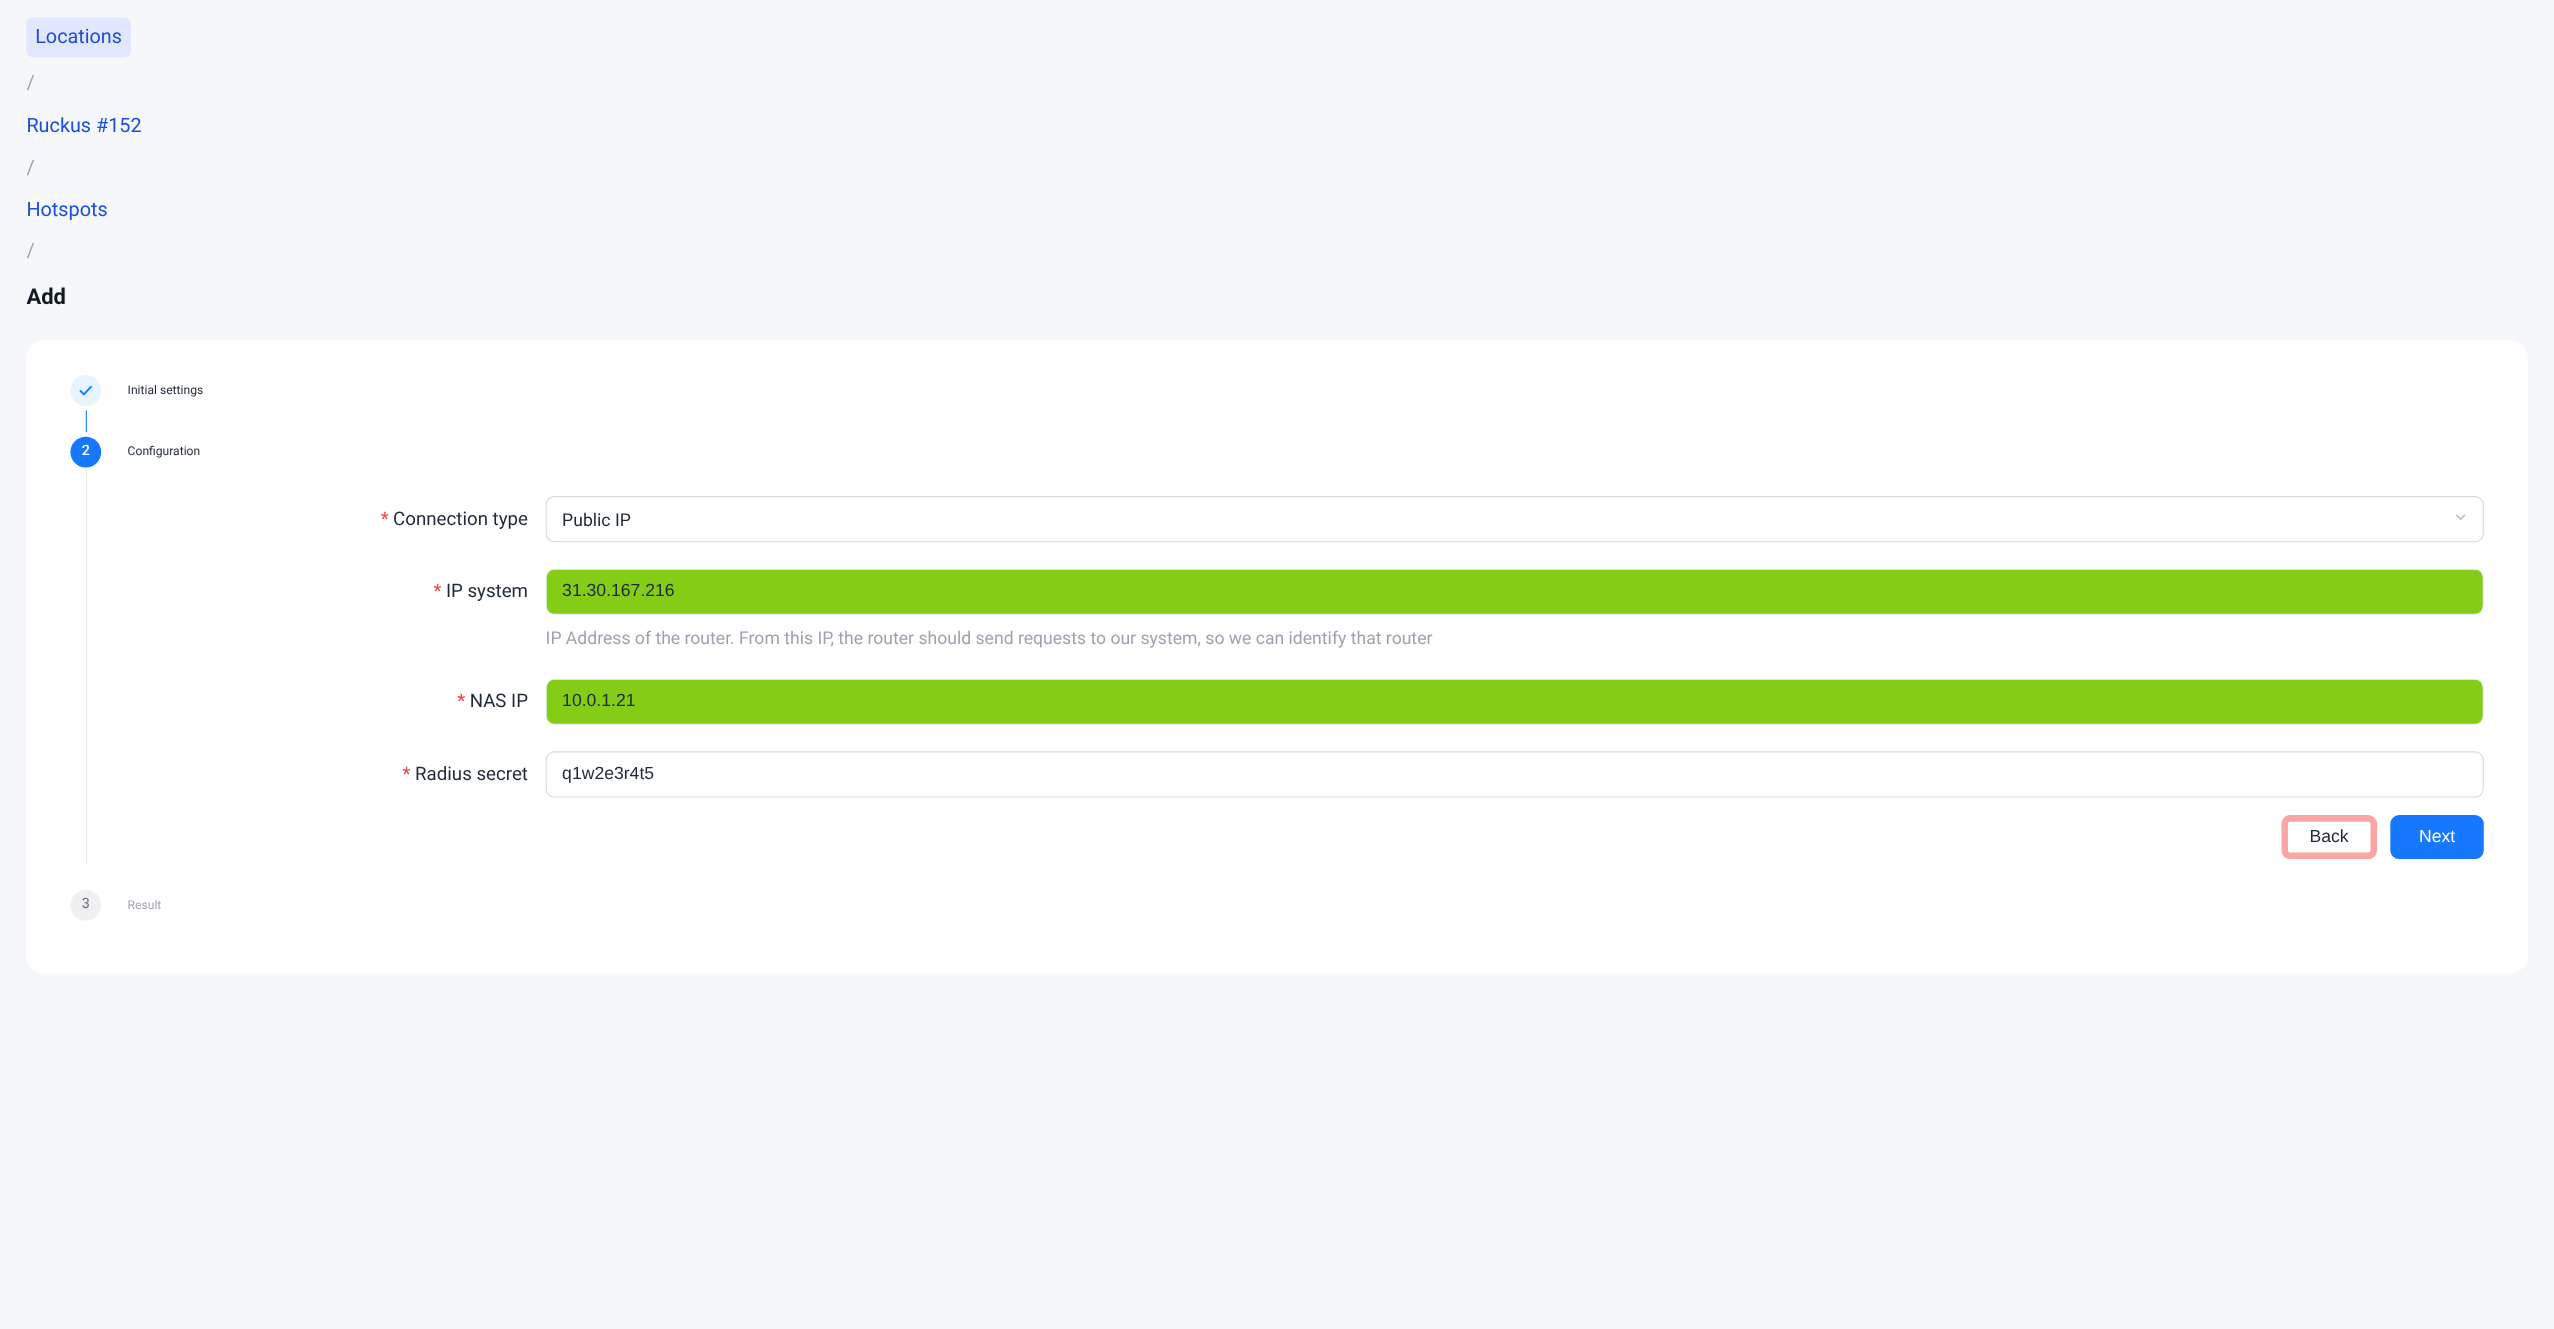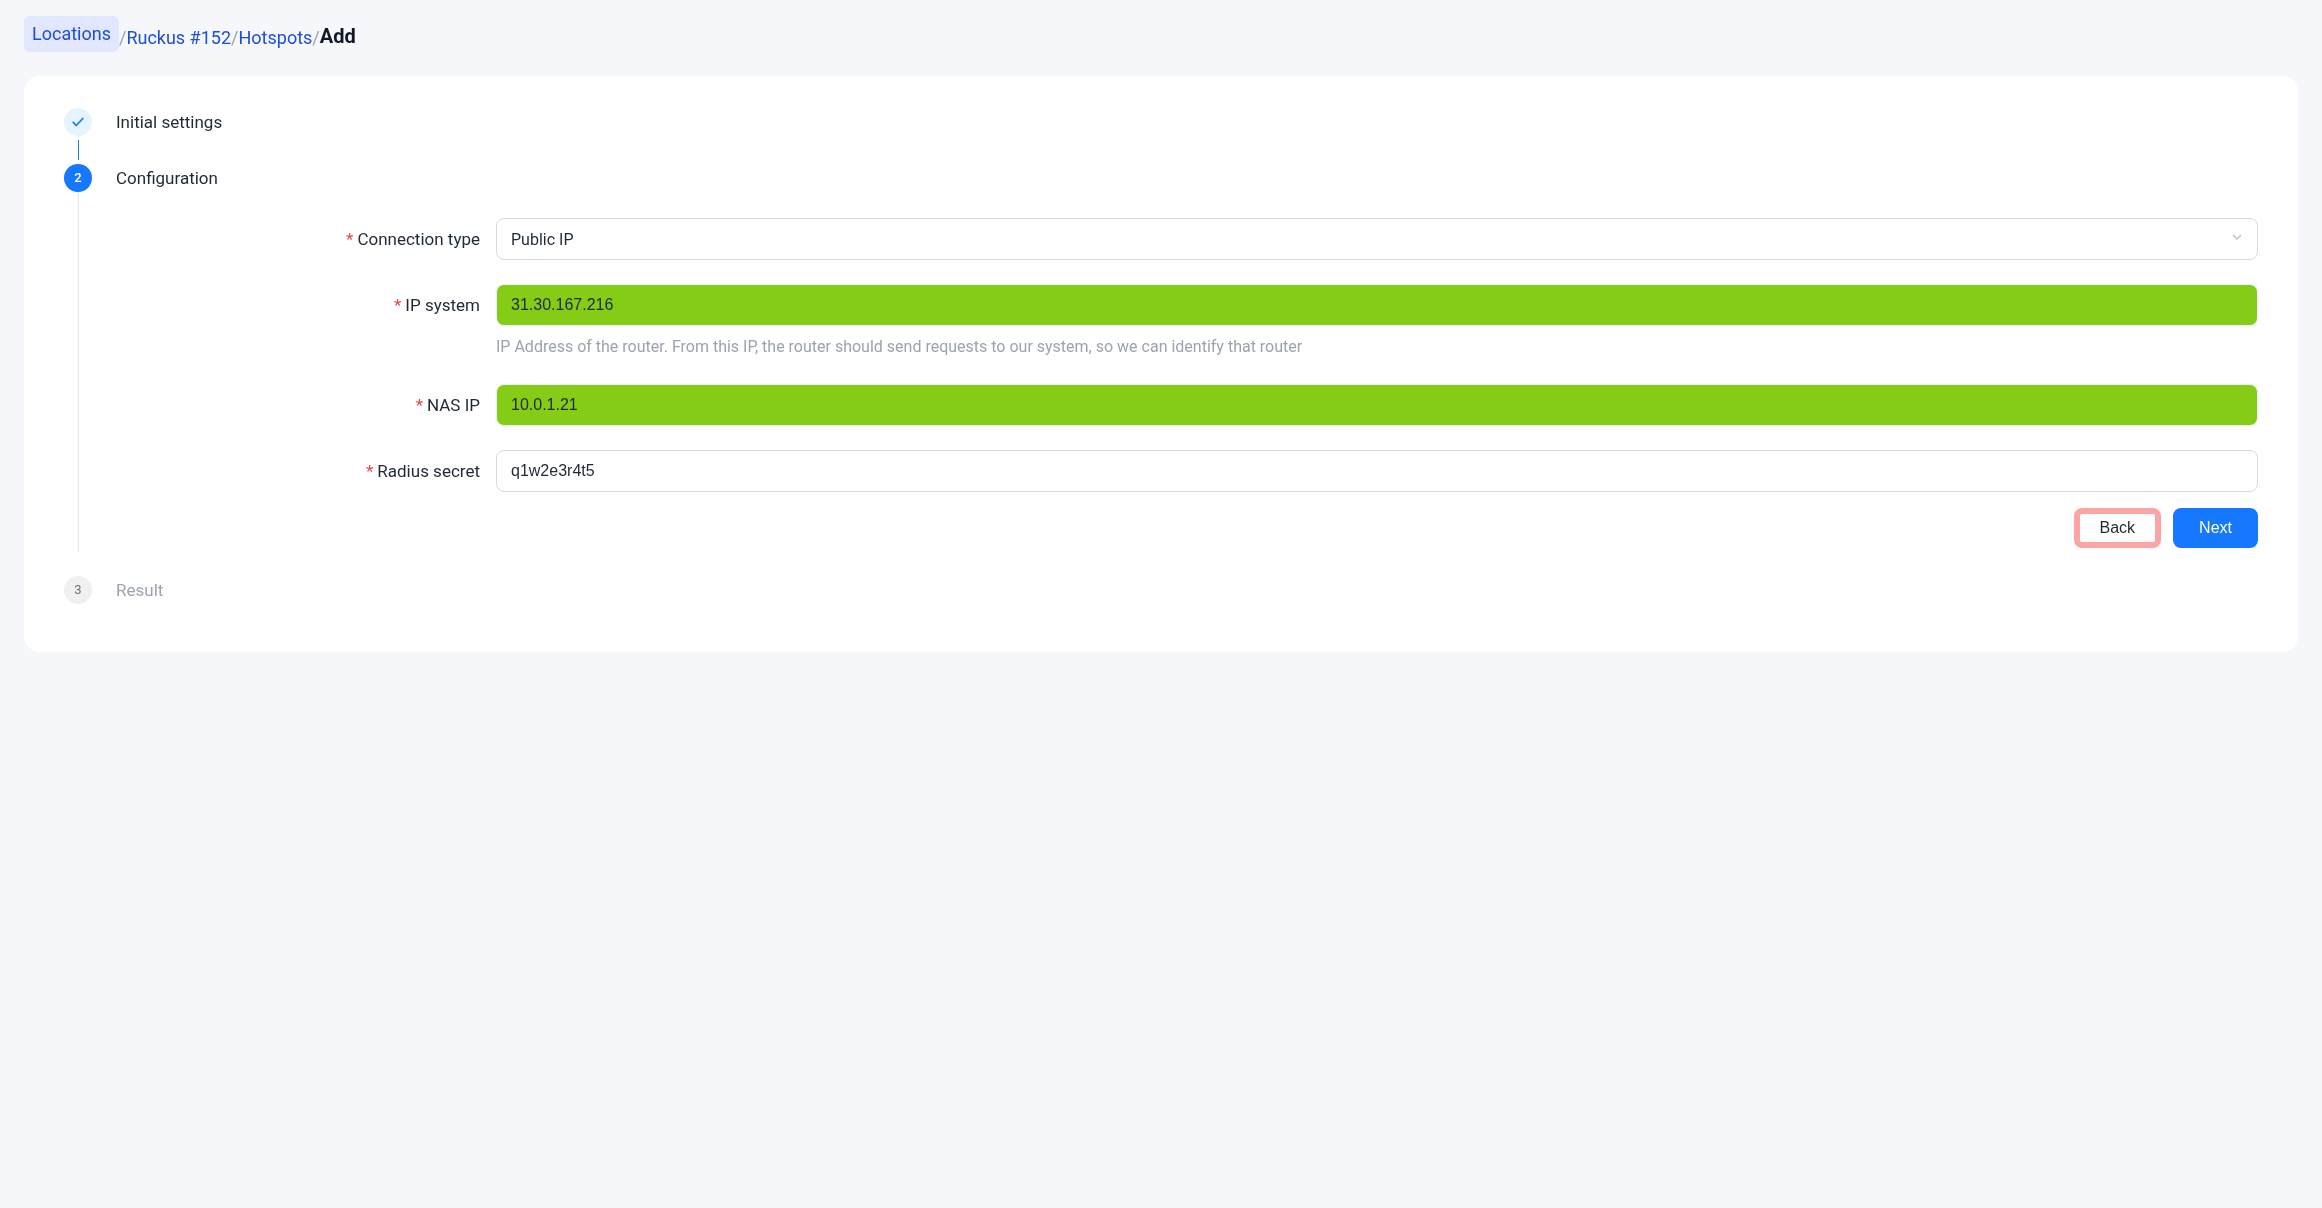--- a/index.html
+++ b/index.html
@@ -16,9 +16,11 @@
     
     .breadcrumb {
       display: flex;
-      align-items: flex-end;
+      align-items: flex-start;
+      gap: 10px;
       font-size: 18px;
       margin-bottom: 24px;
+      flex-direction: column;
     }
     .breadcrumb a {
       color: #1d4ed8;

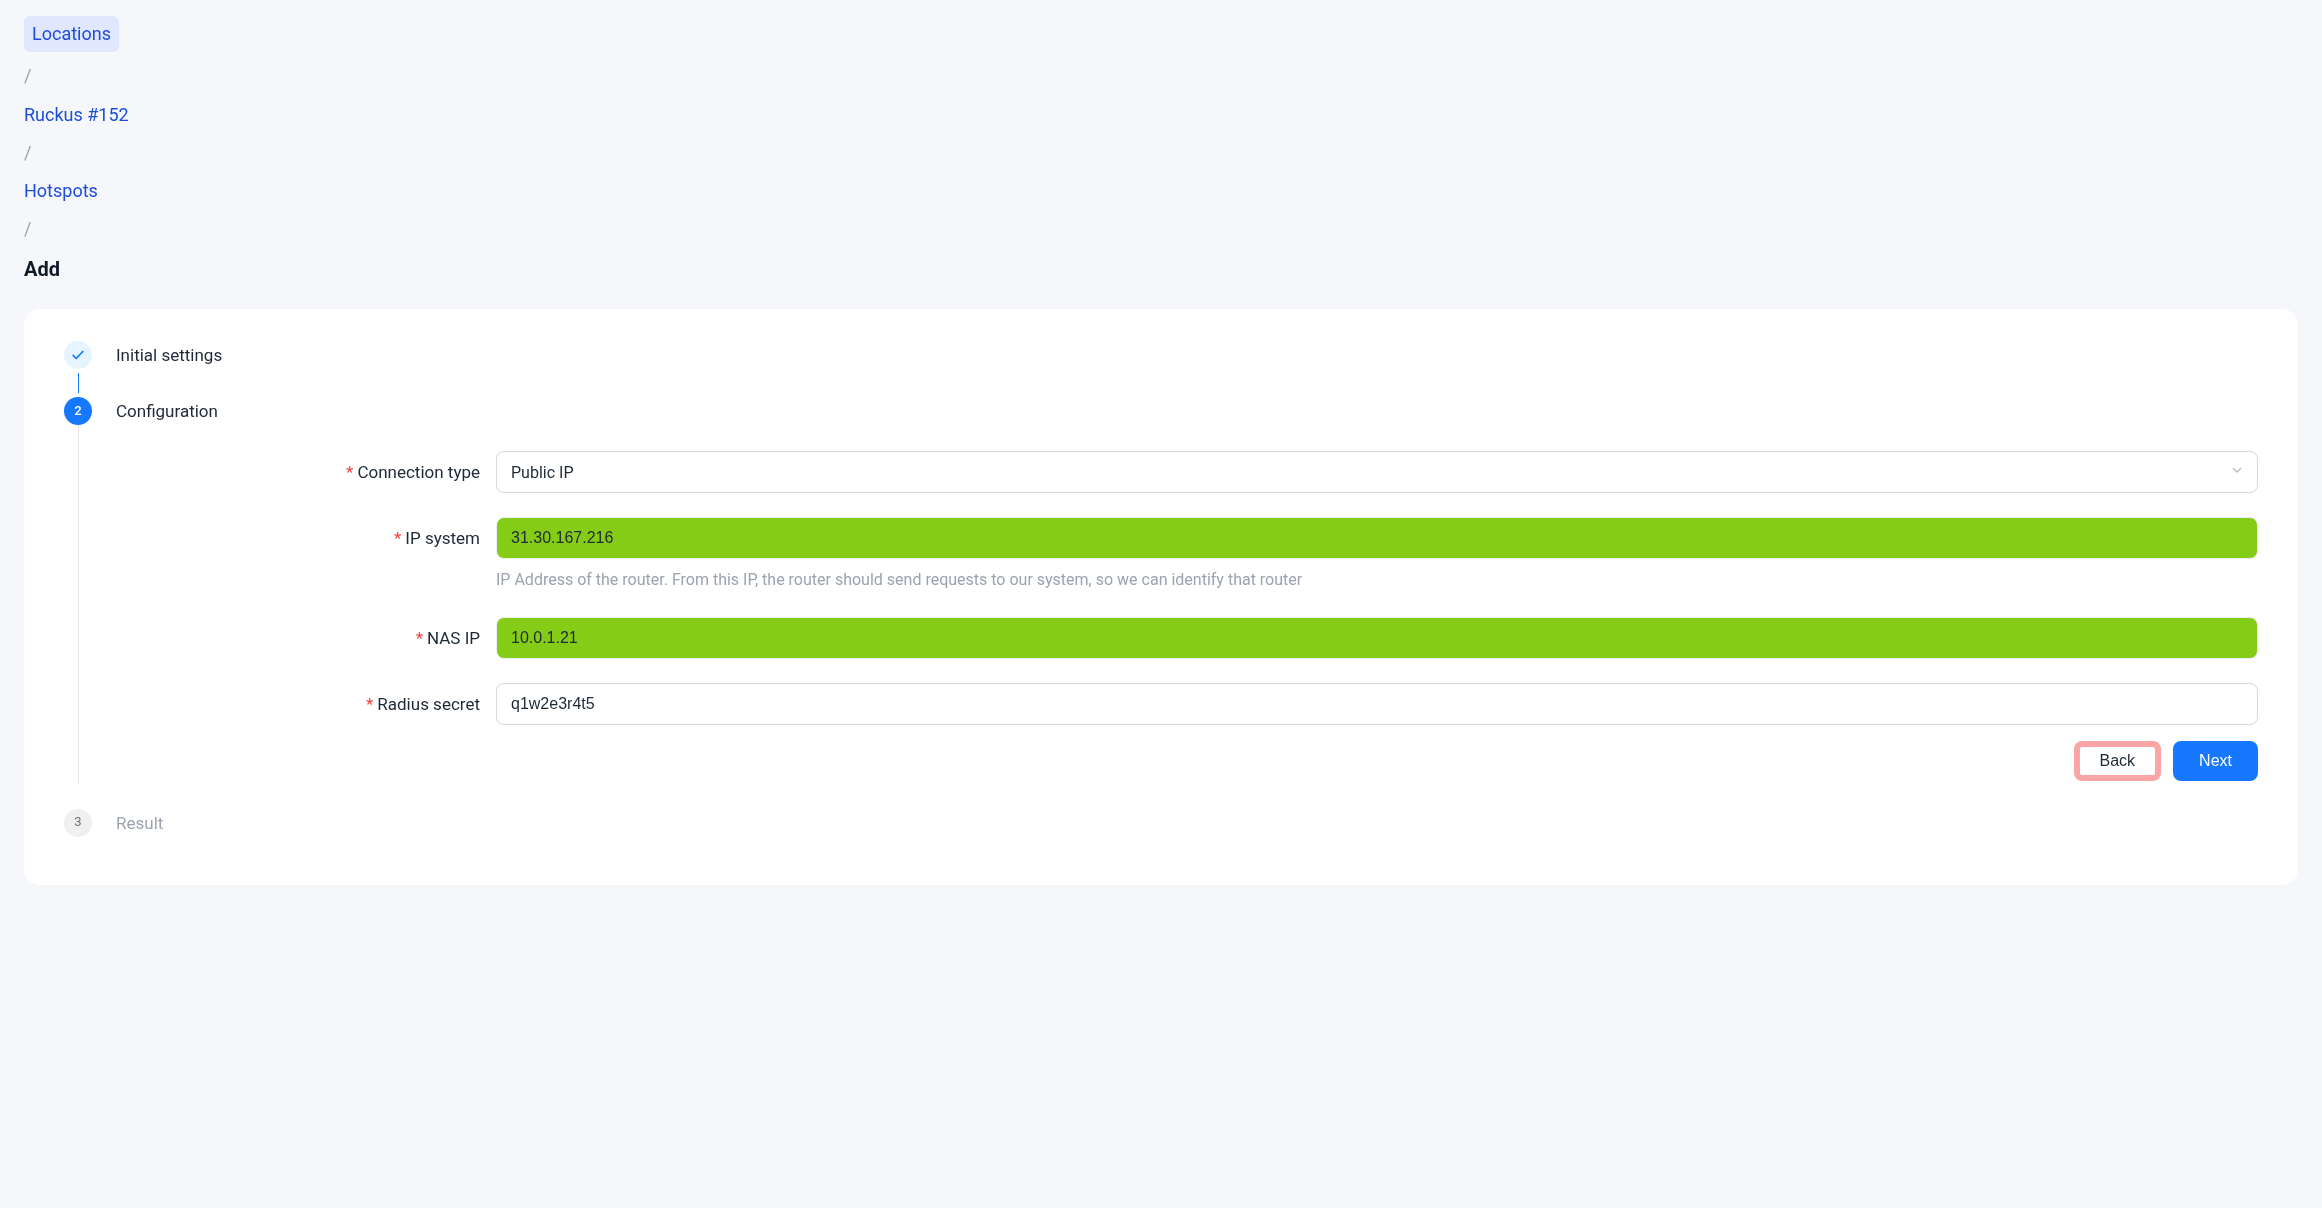--- a/index.html
+++ b/index.html
@@ -93,7 +93,7 @@
       padding-top: 2px;
     }
     .step-title {
-      font-size: 17px;
+      font-size: 11px;
       color: #1f2937;
       line-height: 24px;
     }

